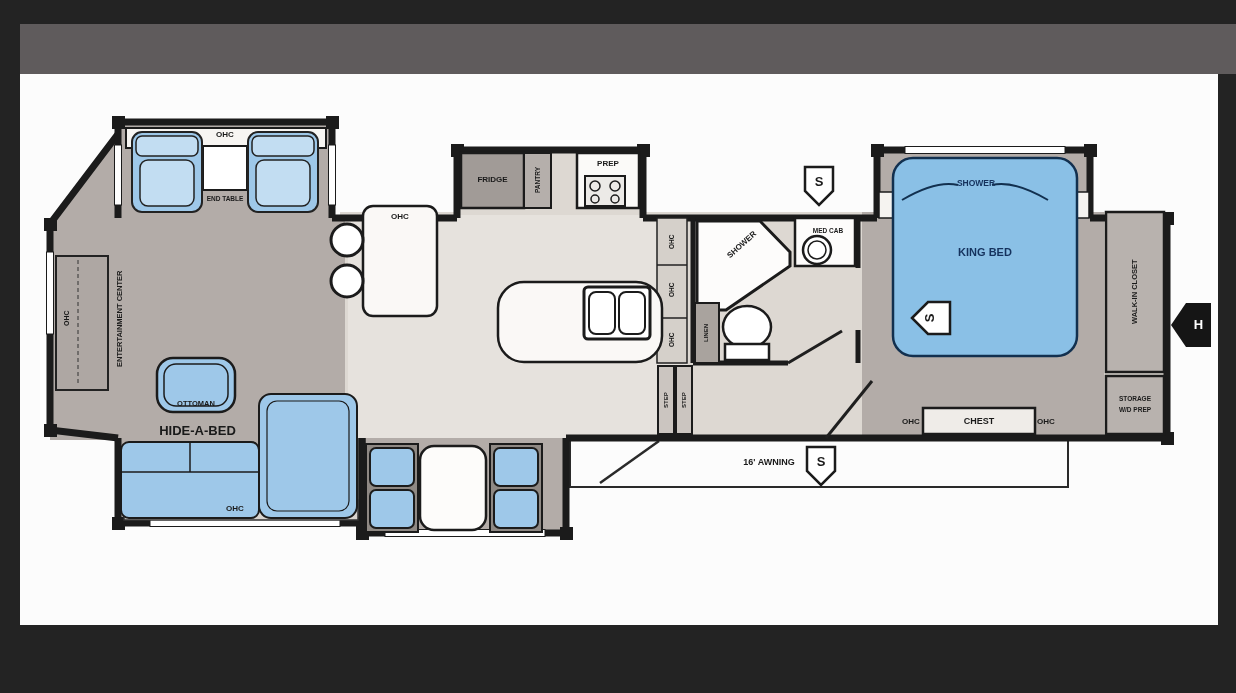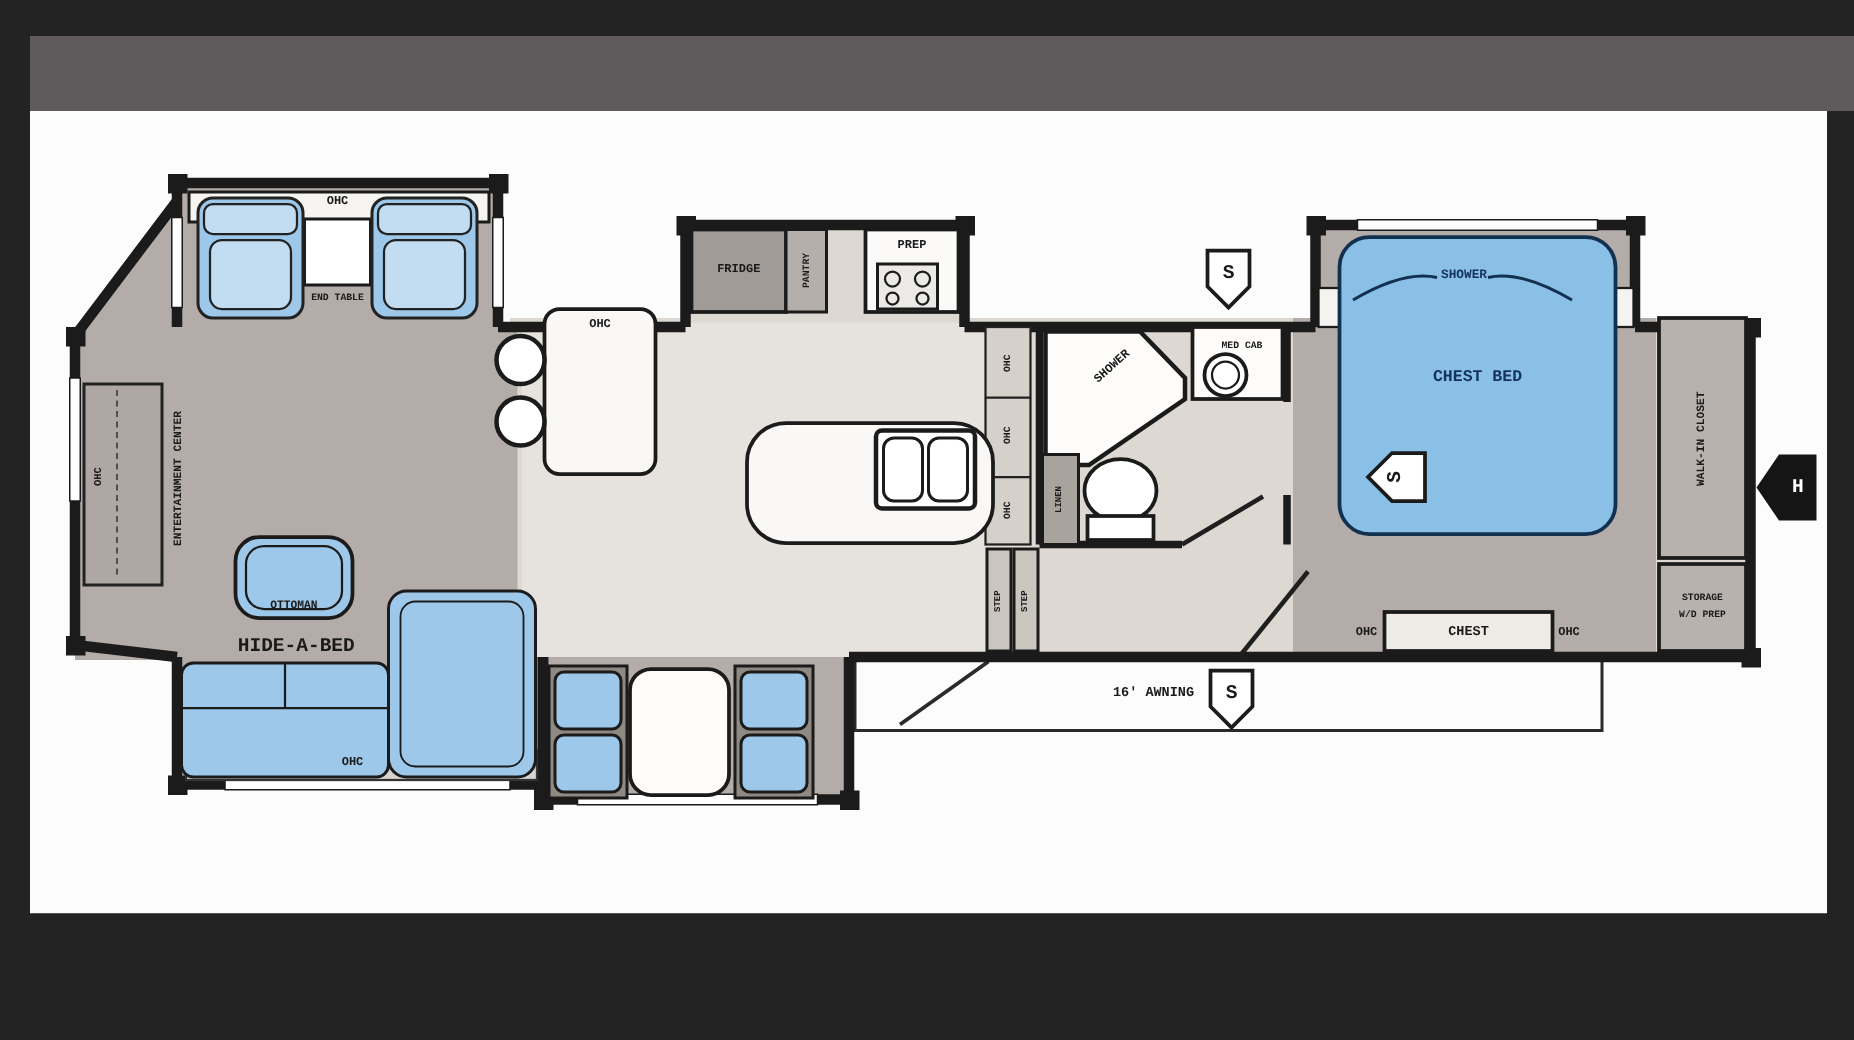--- a/index.html
+++ b/index.html
@@ -4,8 +4,8 @@
 <title>Floor Plan</title>
 <style>
   html,body{margin:0;padding:0;background:#232323;}
-  #stage{position:relative;width:1236px;height:609px;overflow:hidden;
-         font-family:Liberation Mono, monospace;background:var(--page-bg,#232323);}
+  #stage{position:relative;width:1236px;height:693px;overflow:hidden;
+         font-family:Liberation Sans, sans-serif;background:var(--page-bg,#232323);}
   #band{position:absolute;left:20px;top:24px;width:1216px;height:50px;background:var(--band,#5f5b5c);}
   #canvas{position:absolute;left:20px;top:74px;width:1198px;height:551px;background:var(--canvas,#fcfcfc);}
   svg{position:absolute;left:0;top:0;}

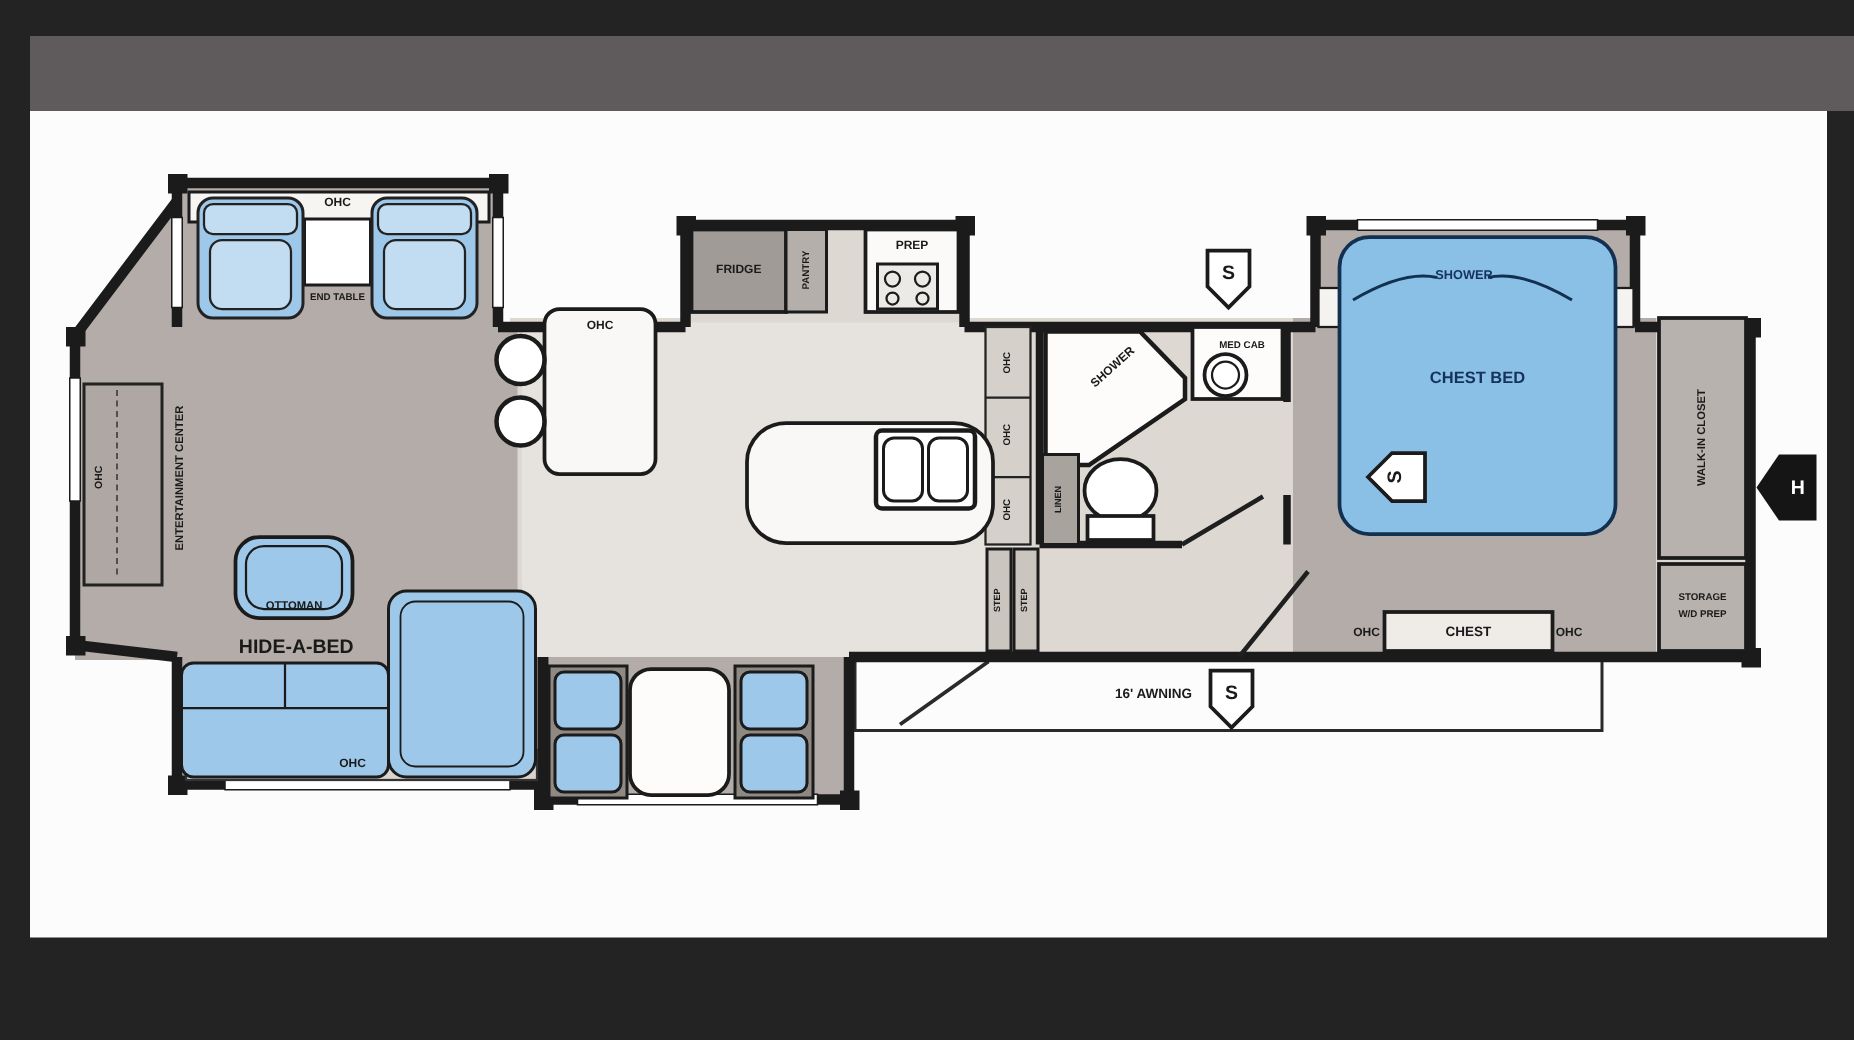--- a/index.html
+++ b/index.html
@@ -221,7 +221,7 @@
   <div class="lbl v" style="left:697px;top:307px;width:19px;height:52px;font-size:6px;">LINEN</div>
 
   <div class="lbl navy" style="left:946px;top:177px;width:60px;height:13px;font-size:8.5px;">SHOWER</div>
-  <div class="lbl navy" style="left:925px;top:244px;width:120px;height:17px;font-size:11px;">CHEST BED</div>
+  <div class="lbl navy" style="left:925px;top:244px;width:120px;height:17px;font-size:11px;">KING BED</div>
   <div class="lbl" style="left:893px;top:415px;width:36px;height:14px;font-size:8px;">OHC</div>
   <div class="lbl" style="left:950px;top:414px;width:58px;height:15px;font-size:9px;">CHEST</div>
   <div class="lbl" style="left:1028px;top:415px;width:36px;height:14px;font-size:8px;">OHC</div>

